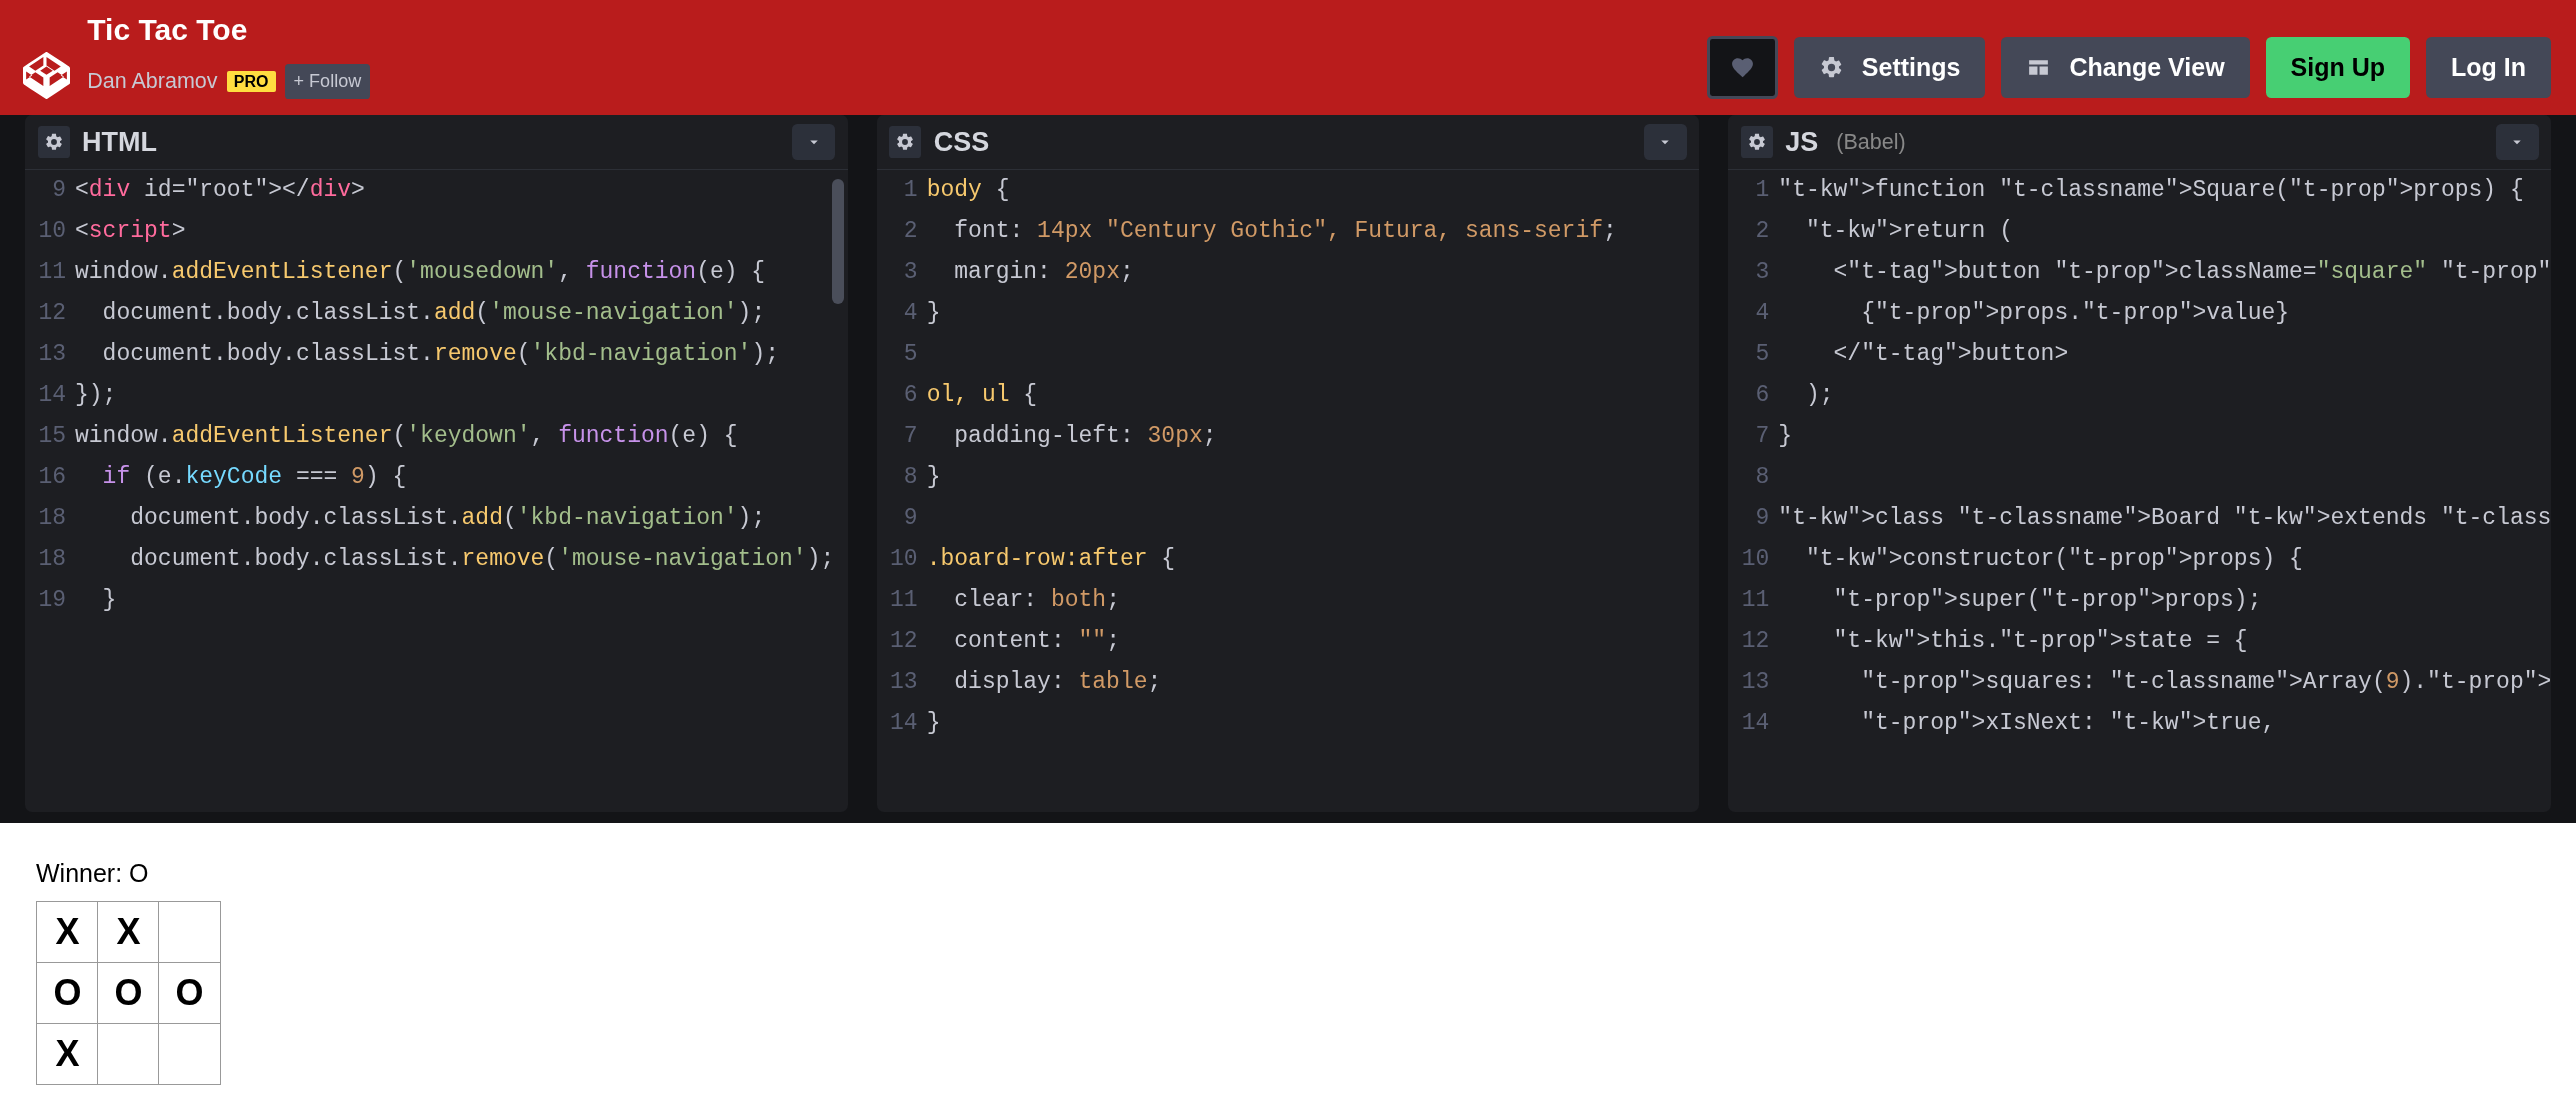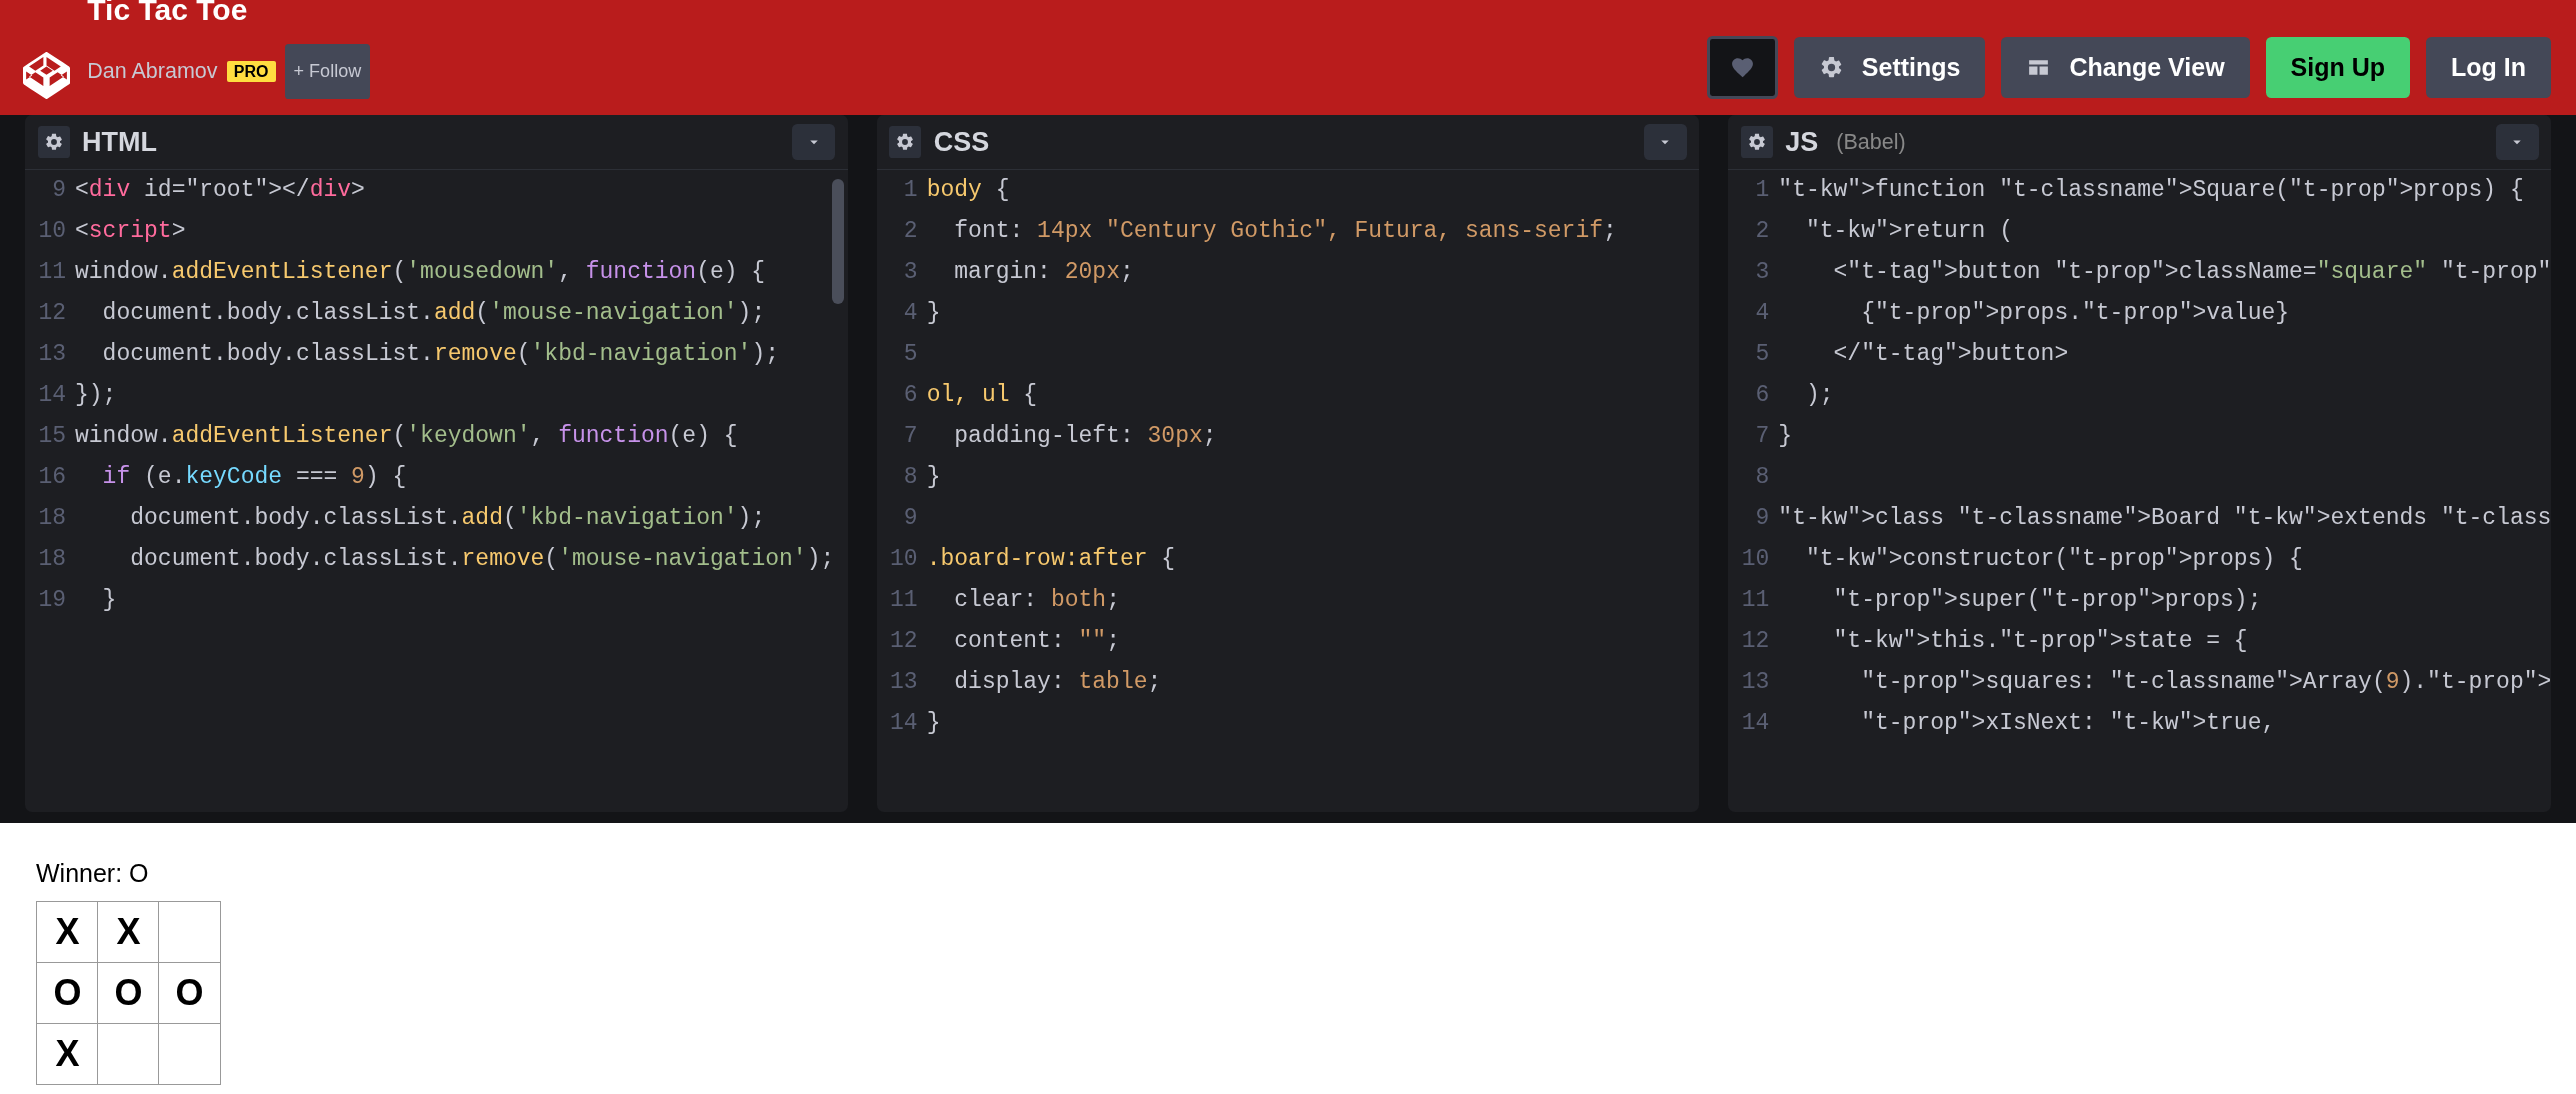--- a/index.html
+++ b/index.html
@@ -36,7 +36,7 @@
 }
 .follow-btn {
   background: #444857; color: #c7c9d3; font-size: 18px;
-  padding: 17px 9px; border-radius: 3.6px; border: none; cursor: pointer;
+  padding: 7px 9px; border-radius: 3.6px; border: none; cursor: pointer;
 }
 .spacer { flex: 1; }
 .header-actions { display: flex; gap: 16px; align-items: center; }

